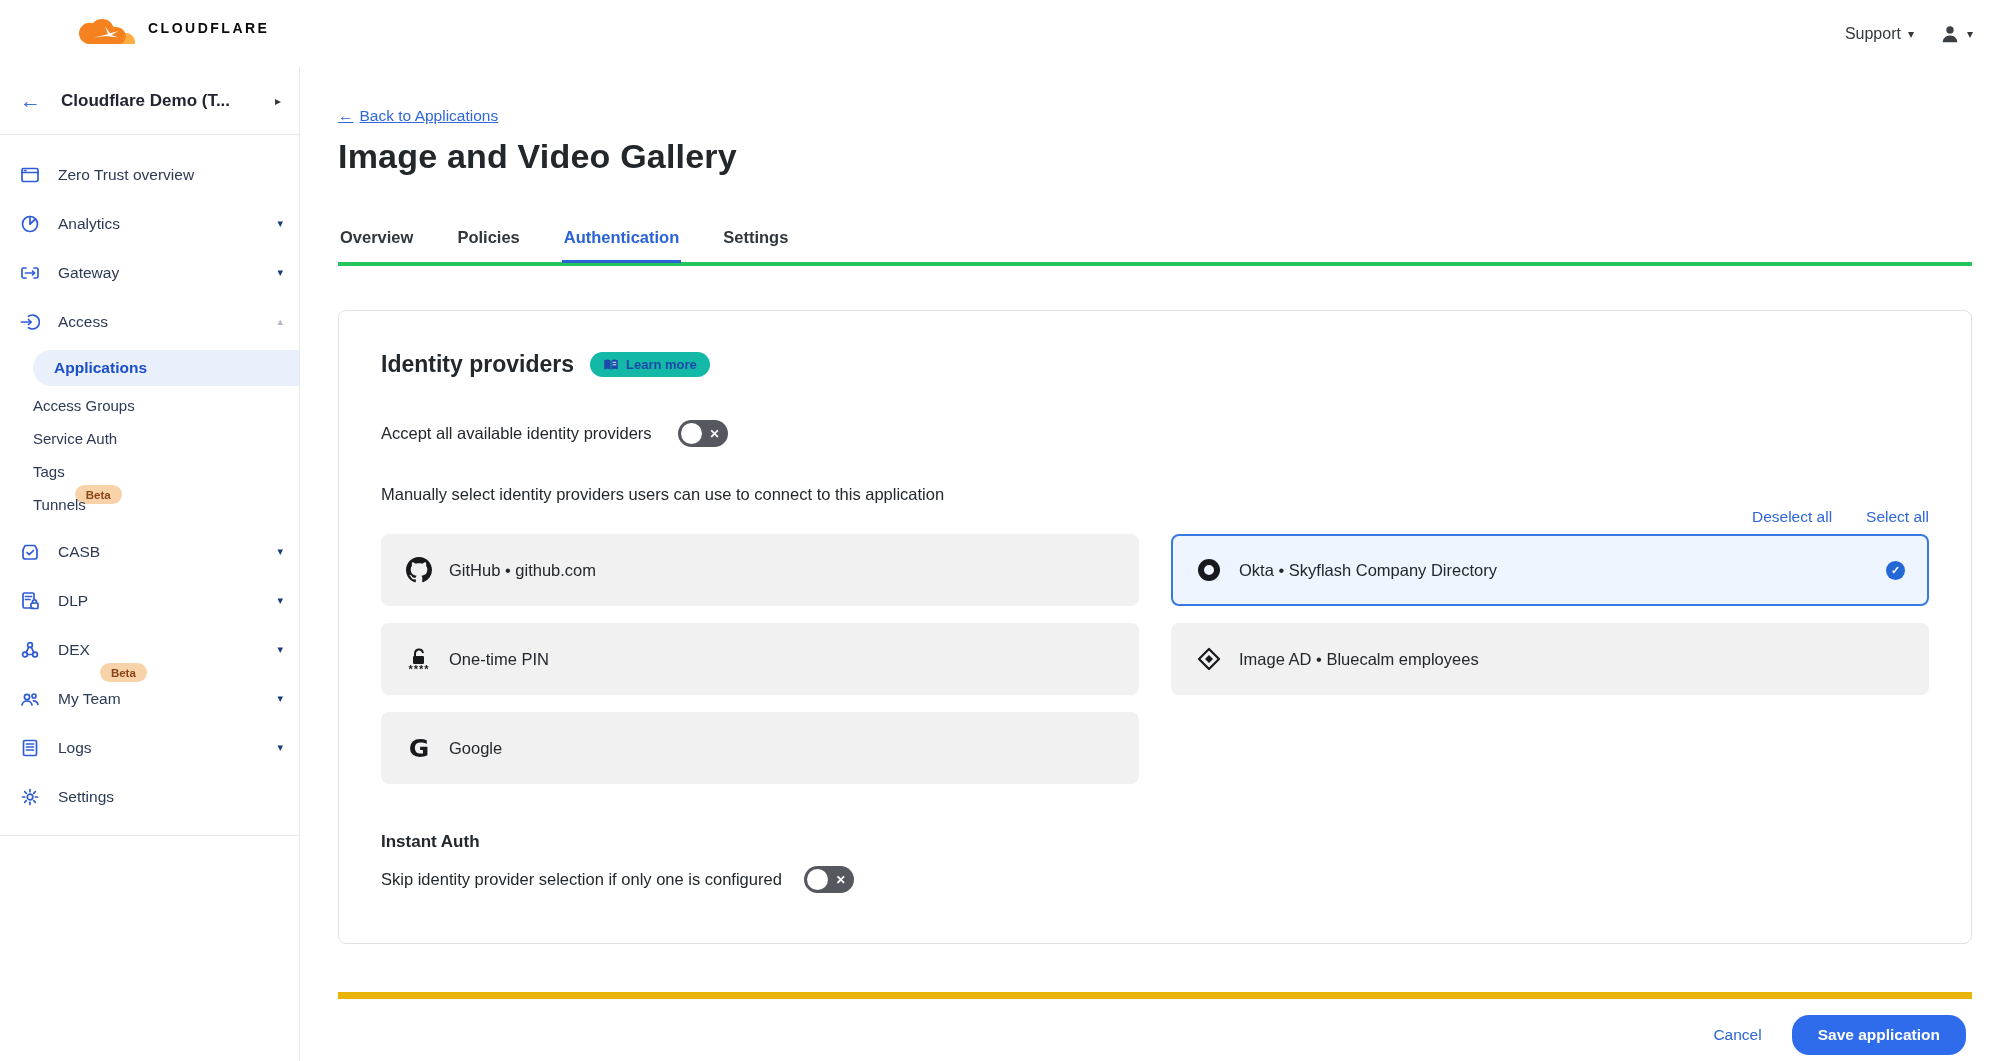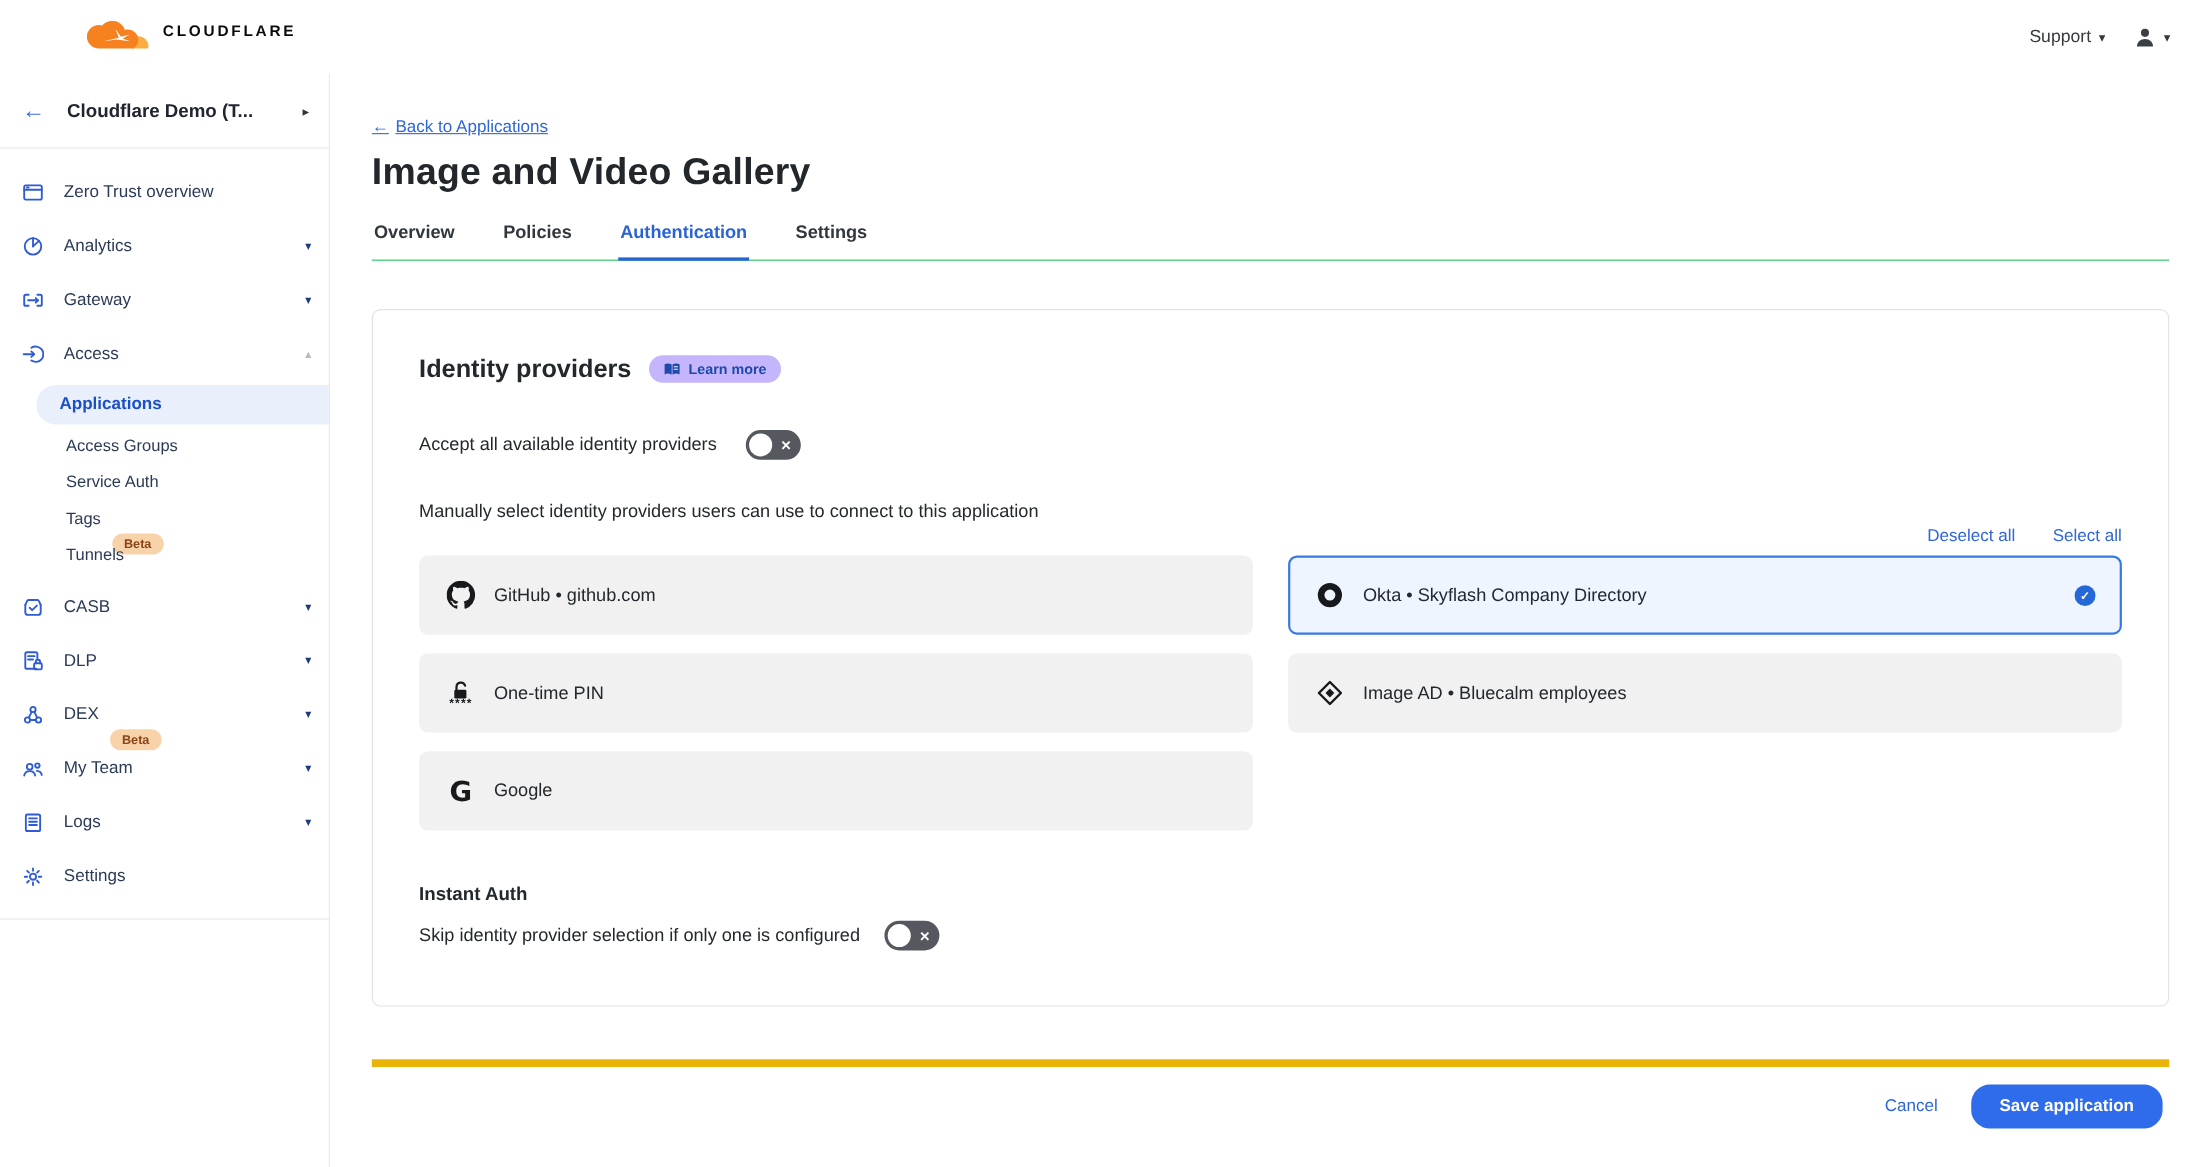--- a/index.html
+++ b/index.html
@@ -42,7 +42,7 @@
   .back-link { display:inline-flex; align-items:center; gap:6px; color:#2f66d8; font-size:15.5px; text-decoration:underline; cursor:pointer; }
   .page-title { margin-top:12px; font-size:34px; font-weight:700; color:#22272b; letter-spacing:.2px; }
 
-  .tabs { margin-top:20px; display:flex; gap:40px; border-bottom:1px solid #22c55e; }
+  .tabs { margin-top:46px; display:flex; gap:40px; border-bottom:4px solid #22c55e; }
   .tab { padding:6px 2px 13px; font-size:16.5px; font-weight:600; color:#30373d; cursor:pointer; border-bottom:3px solid transparent; margin-bottom:-1px; }
   .tab.active { color:#2a63d4; border-bottom-color:#2a63d4; }
 

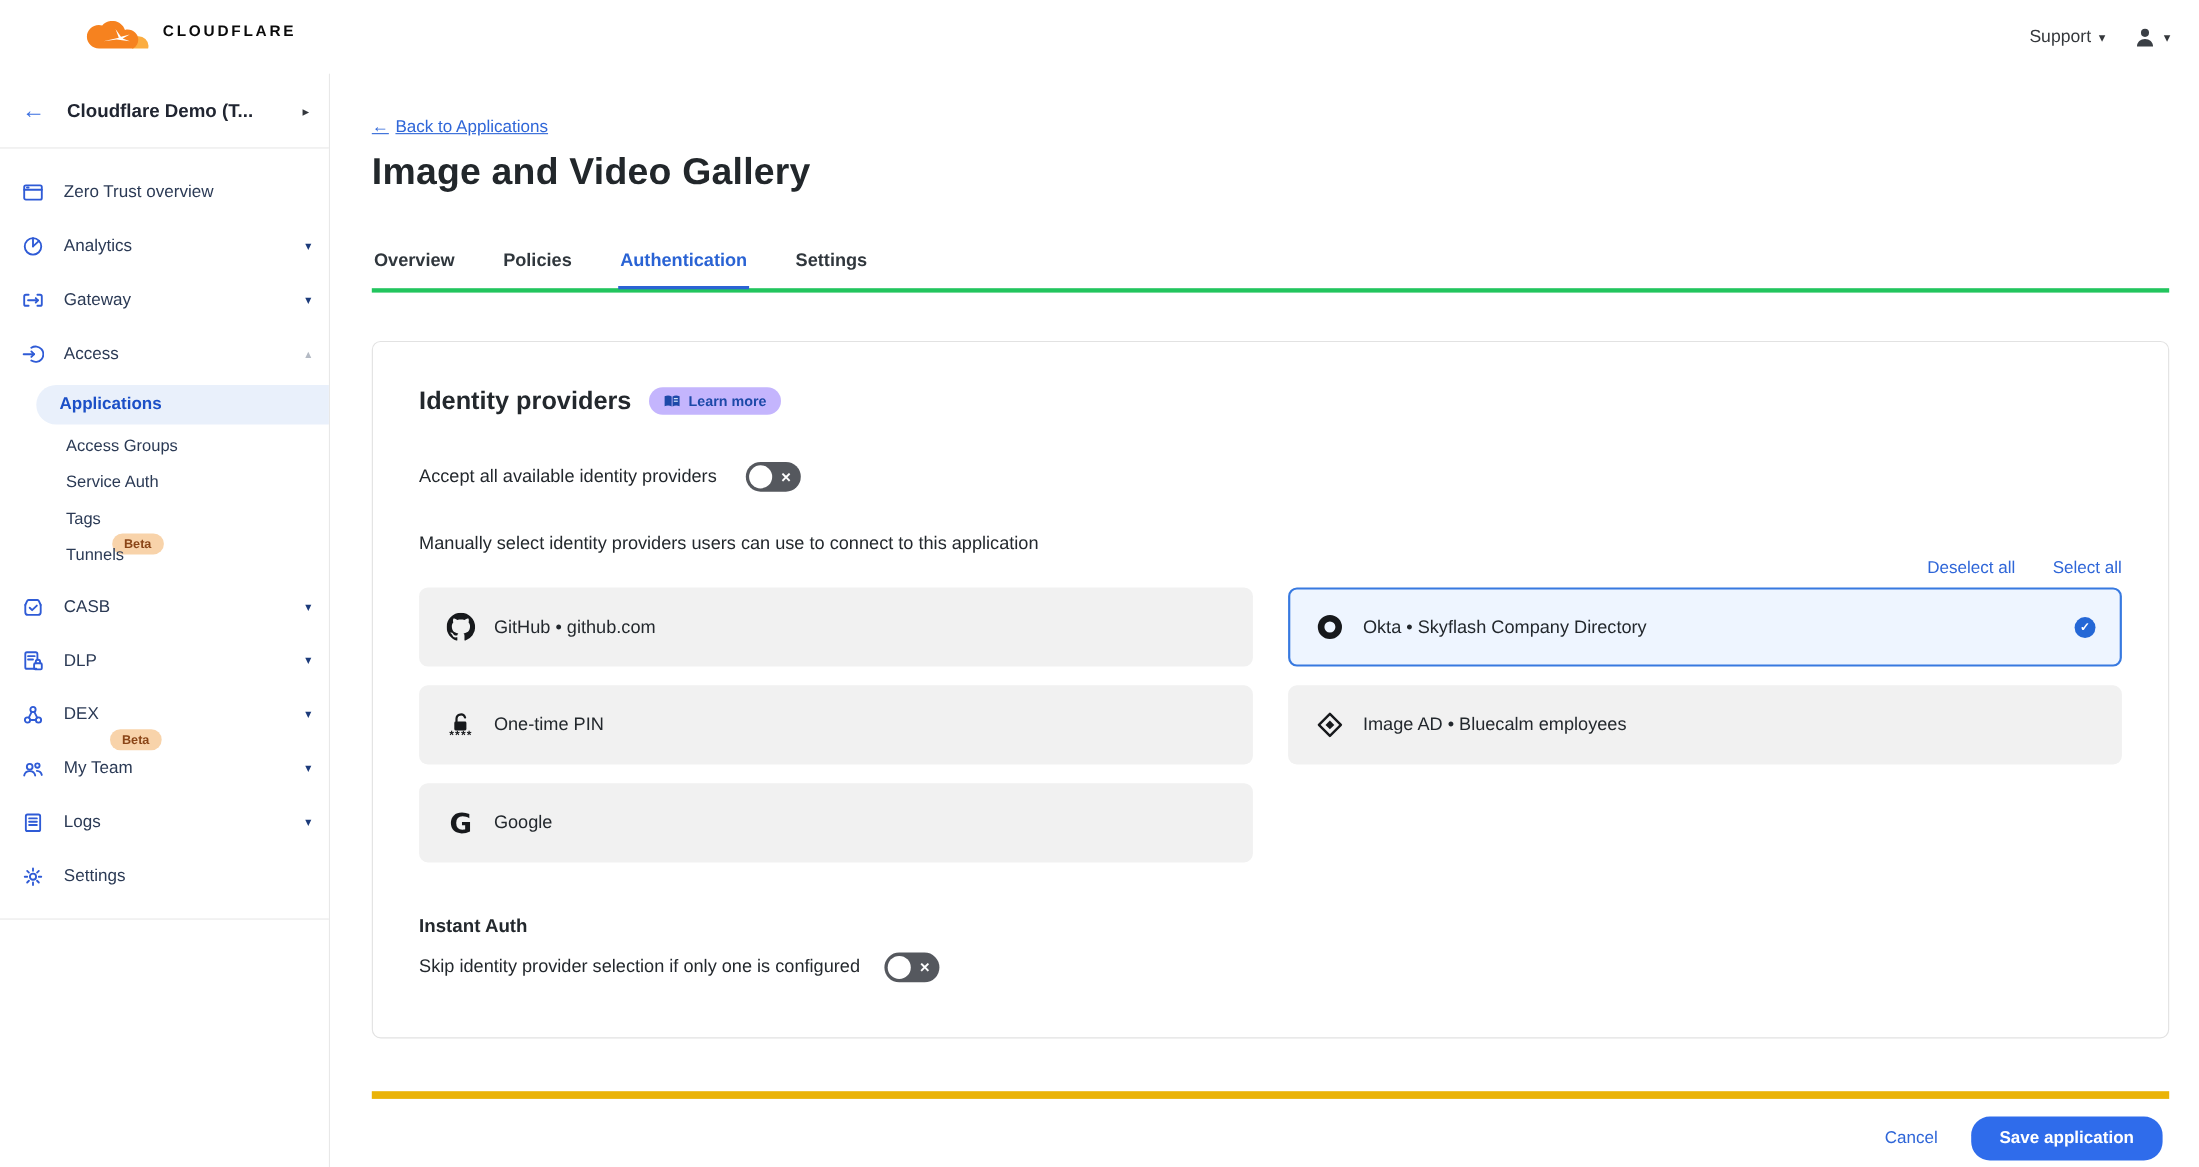--- a/index.html
+++ b/index.html
@@ -49,7 +49,7 @@
   .card { margin-top:44px; border:1px solid #e2e2e2; border-radius:8px; padding:40px 42px 50px; background:#fff; }
   .card-heading-row { display:flex; align-items:center; gap:16px; }
   .card-heading { font-size:23px; font-weight:700; color:#23282d; }
-  .learn-more { display:inline-flex; align-items:center; gap:7px; background:#c4b5fd; color:#1d49a8; font-size:13px; font-weight:600; padding:5px 13px; border-radius:13px; cursor:pointer; }
+  .learn-more { display:inline-flex; align-items:center; gap:7px; background:#14b8a6; color:#1d49a8; font-size:13px; font-weight:600; padding:5px 13px; border-radius:13px; cursor:pointer; }
 
   .toggle-row { display:flex; align-items:center; margin-top:42px; }
   .toggle-label { font-size:16.5px; color:#23282d; }

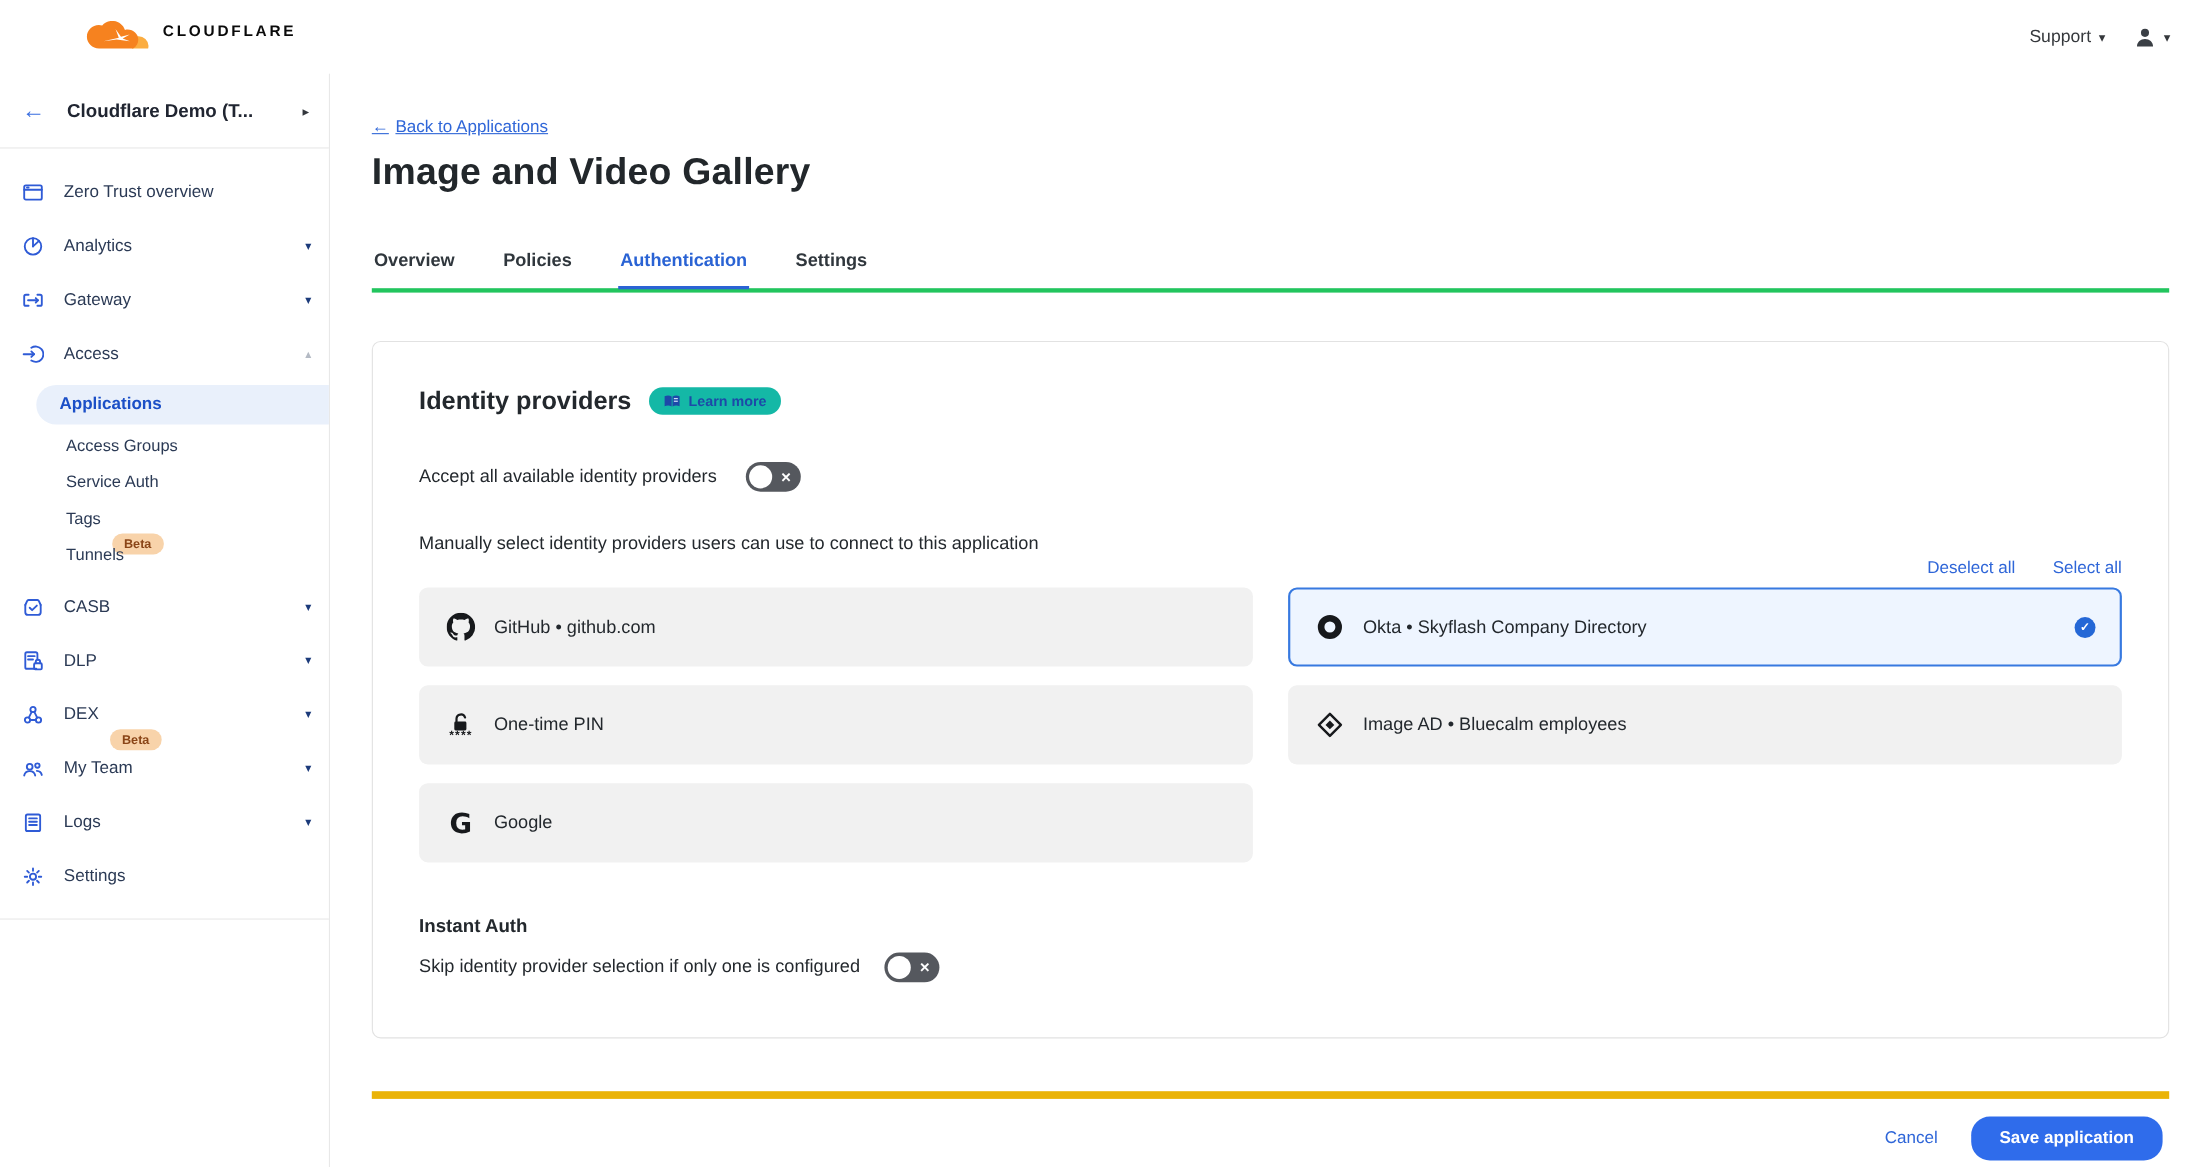--- a/index.html
+++ b/index.html
@@ -33,7 +33,7 @@
   .nav-item .nav-caret { margin-left:auto; font-size:11px; color:#1b3a7a; }
   .nav-item .nav-caret.up { color:#b4bac4; }
   .sub-list { padding:2px 0 6px 0; }
-  .sub-item { height:33px; display:flex; align-items:center; padding-left:60px; font-size:15px; color:#2b3a55; cursor:pointer; }
+  .sub-item { height:33px; display:flex; align-items:center; padding-left:33px; font-size:15px; color:#2b3a55; cursor:pointer; }
   .sub-item.active { height:36px; margin:2px 0 3px 33px; padding-left:21px; background:#e9f0fb; border-radius:18px 0 0 18px; font-weight:700; color:#1b4fc7; font-size:15.5px; }
   .beta-badge { margin-left:10px; background:#f8d3aa; color:#8a4517; font-size:11.5px; font-weight:600; padding:3.5px 11px; border-radius:11px;margin-top:46px; }
   .side-divider { border-top:1px solid #e8e8e8; margin-top:14px; }

